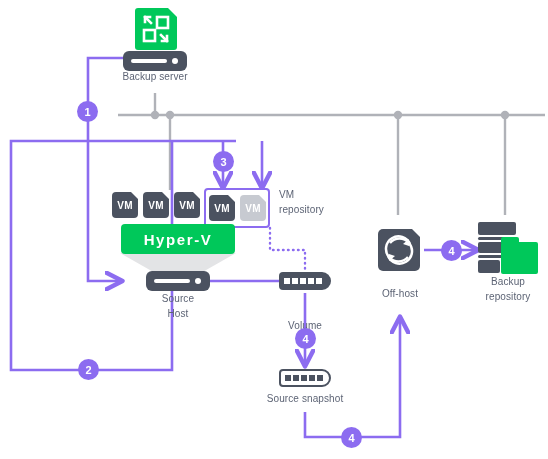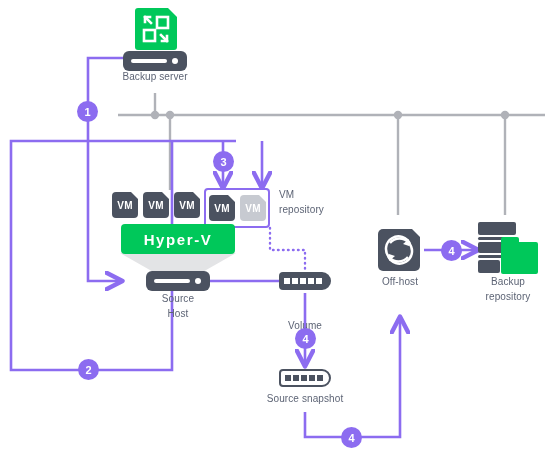--- a/index.html
+++ b/index.html
@@ -243,7 +243,7 @@
       </svg>
     </div>
   </div>
-  <div class="label" style="left:356px;top:275px;width:88px;">
+  <div class="label" style="left:356px;top:287px;width:88px;">
     <div>Off-host</div>
   </div>
 

